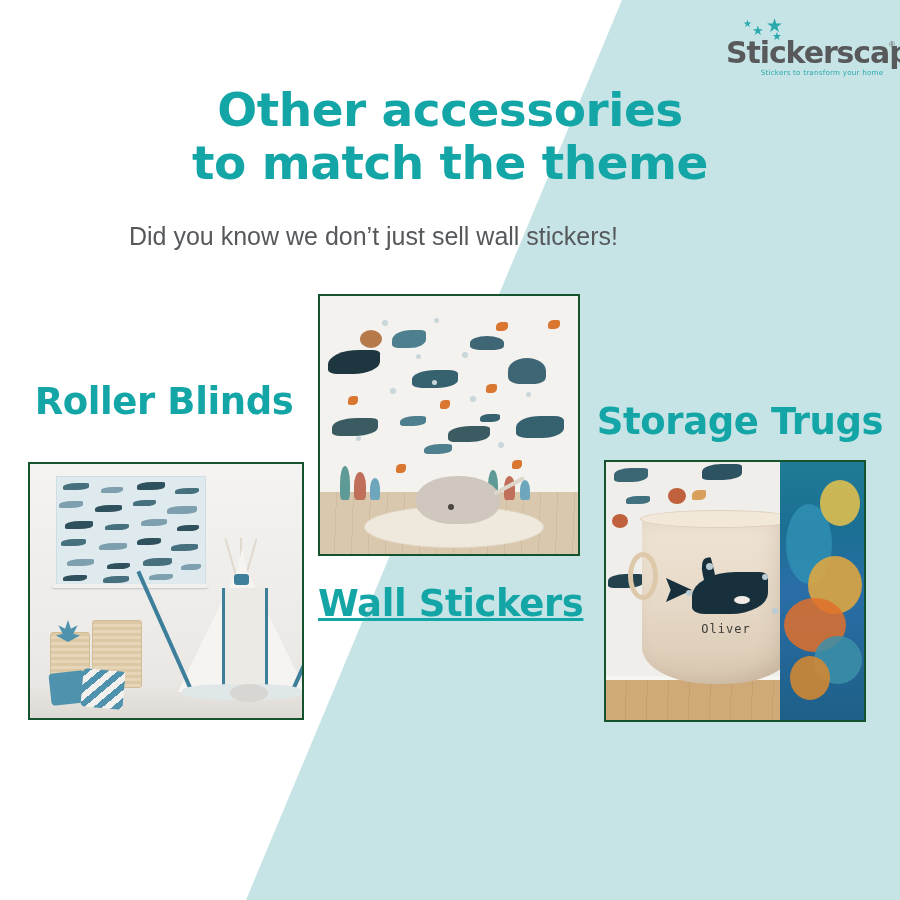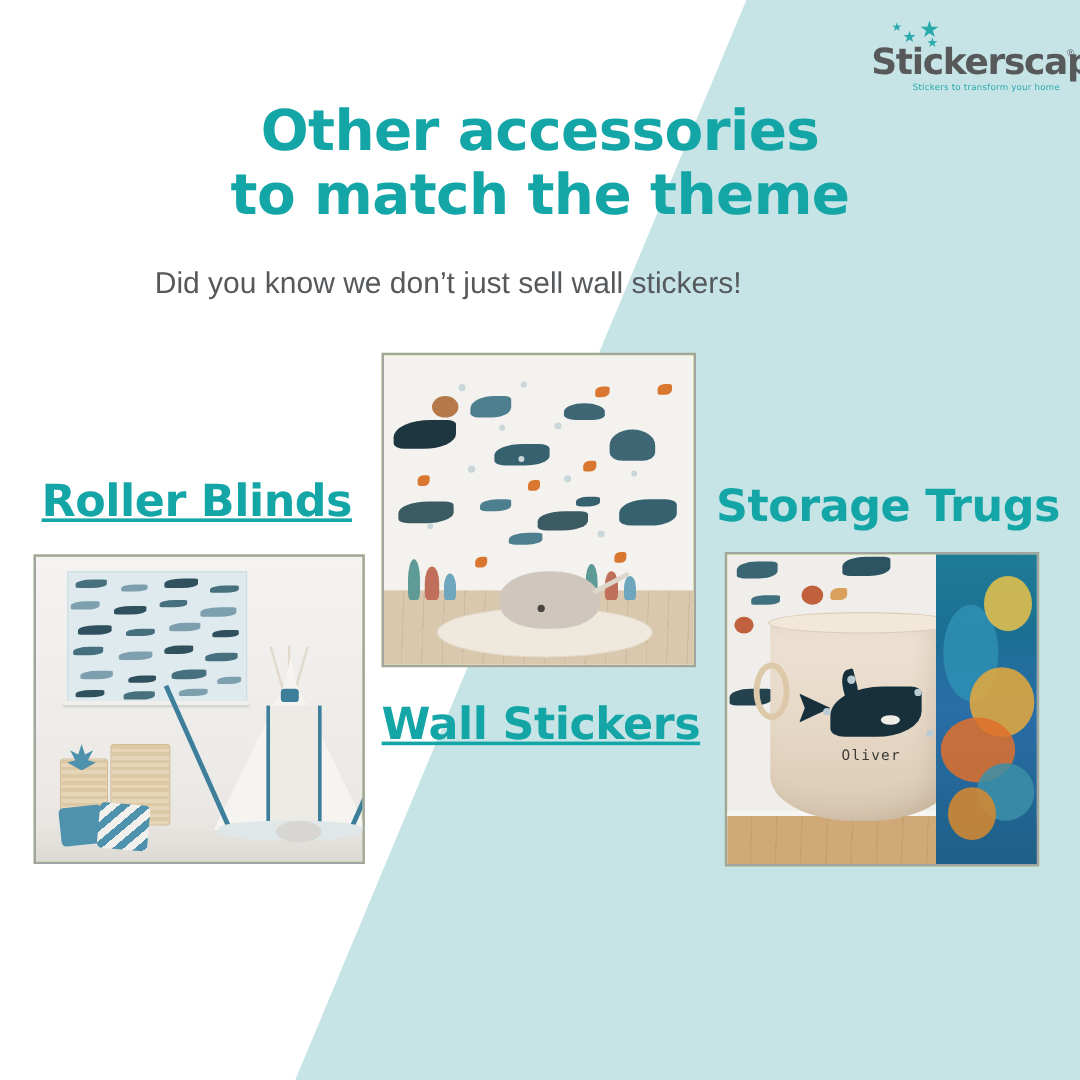--- a/index.html
+++ b/index.html
@@ -61,7 +61,7 @@
     font-weight:bold;font-size:37px;letter-spacing:-0.4px;
     white-space:nowrap;text-align:center;
   }
-  .lbl-blinds{left:0px;top:396px;width:328px;text-decoration:underline;}
+  .lbl-blinds{left:0px;top:380px;width:328px;}
   .lbl-trugs{left:580px;top:400px;width:320px;}
   .lbl-stickers{left:318px;top:582px;width:262px;text-decoration:underline;}
 

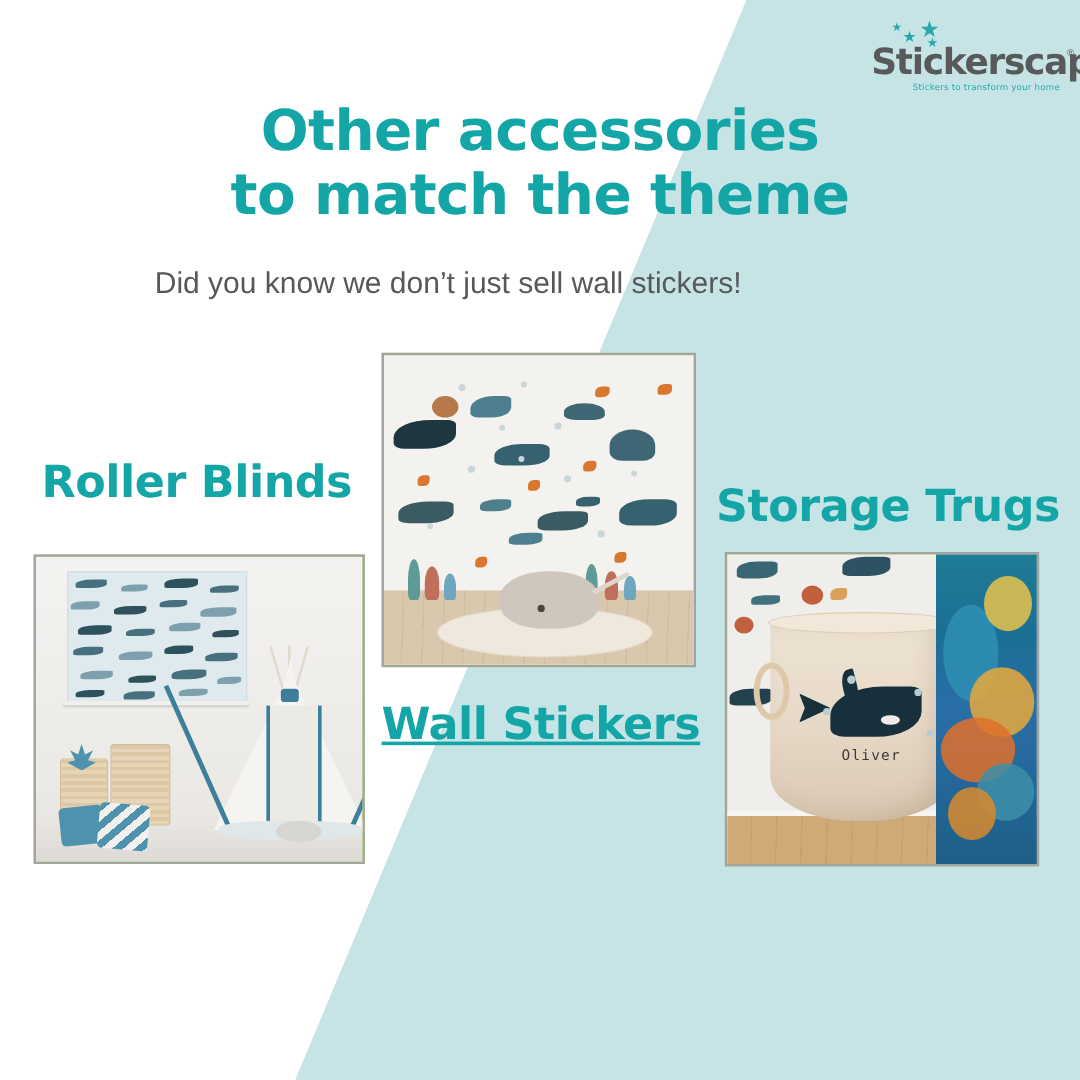--- a/index.html
+++ b/index.html
@@ -68,7 +68,7 @@
   
   .photo{
     position:absolute;z-index:4;overflow:hidden;
-    border:2px solid #a3a3a3;background:#bef264;
+    border:2px solid #14532d;background:#fca5a5;
   }
   #photo-blinds{left:28px;top:462px;width:272px;height:254px;}
   #photo-stickers{left:318px;top:294px;width:258px;height:258px;}

